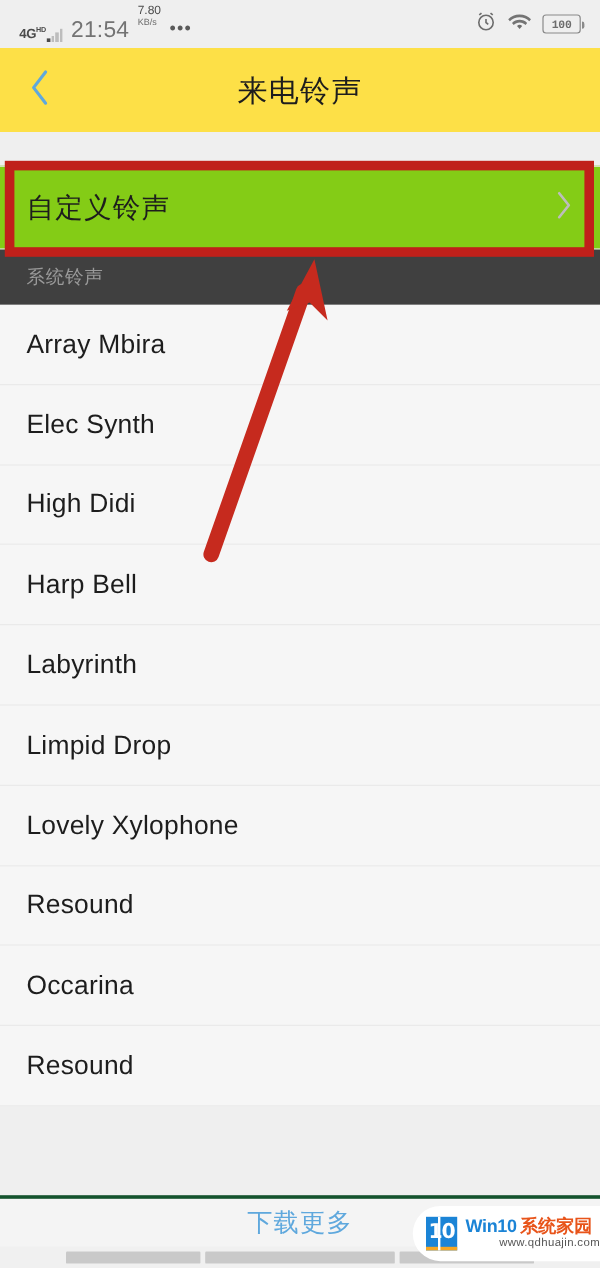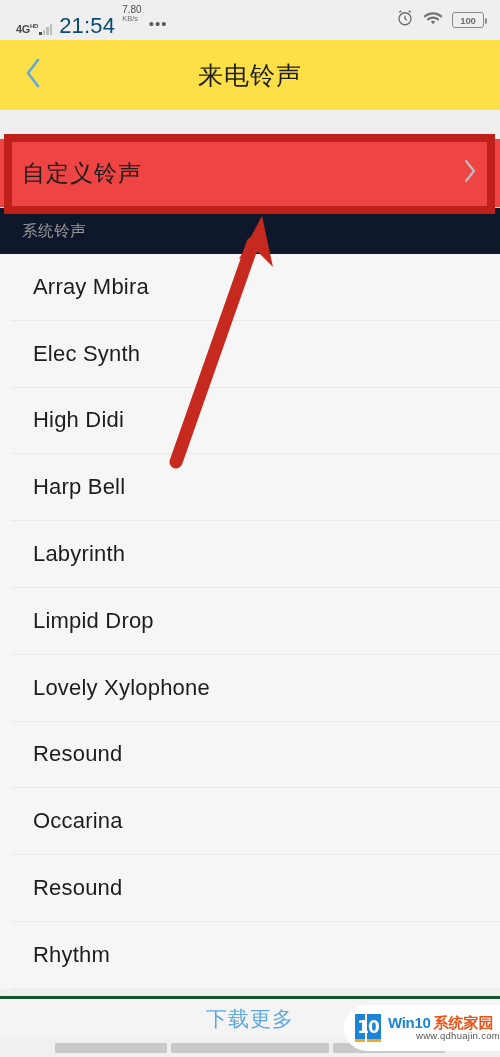--- a/index.html
+++ b/index.html
@@ -31,7 +31,7 @@
   .bars i:nth-child(2){ height:5px; }
   .bars i:nth-child(3){ height:8px; }
   .bars i:nth-child(4){ height:11px; }
-  .clock { font-size:22px; line-height:19px; color:#0c4a6e; letter-spacing:0.2px; }
+  .clock { font-size:19px; line-height:19px; color:#737373; letter-spacing:0.2px; }
   .netspeed { display:flex; flex-direction:column; line-height:1; margin-bottom:12px; }
   .netspeed .n1 { font-size:10px; color:#4a4a4a; }
   .netspeed .n2 { font-size:7.5px; color:#6a6a6a; }

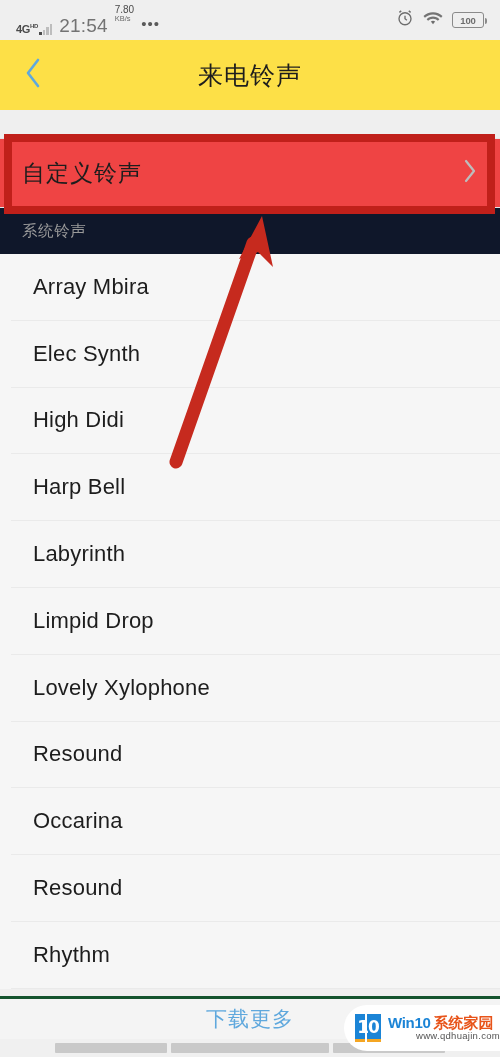--- a/index.html
+++ b/index.html
@@ -36,7 +36,7 @@
   .netspeed .n1 { font-size:10px; color:#4a4a4a; }
   .netspeed .n2 { font-size:7.5px; color:#6a6a6a; }
   .dots { font-size:15px; letter-spacing:1px; color:#5a5a5a; margin-bottom:3px; }
-  .sb-right { margin-left:auto; display:flex; align-items:center; gap:9px; }
+  .sb-right { margin-left:auto; display:flex; align-items:center; gap:9px;font-family:Liberation Mono, monospace; }
   .battery {
     position:relative; width:32px; height:16px; border:1.5px solid #8a8a8a;
     border-radius:3px; display:flex; align-items:center; justify-content:center;

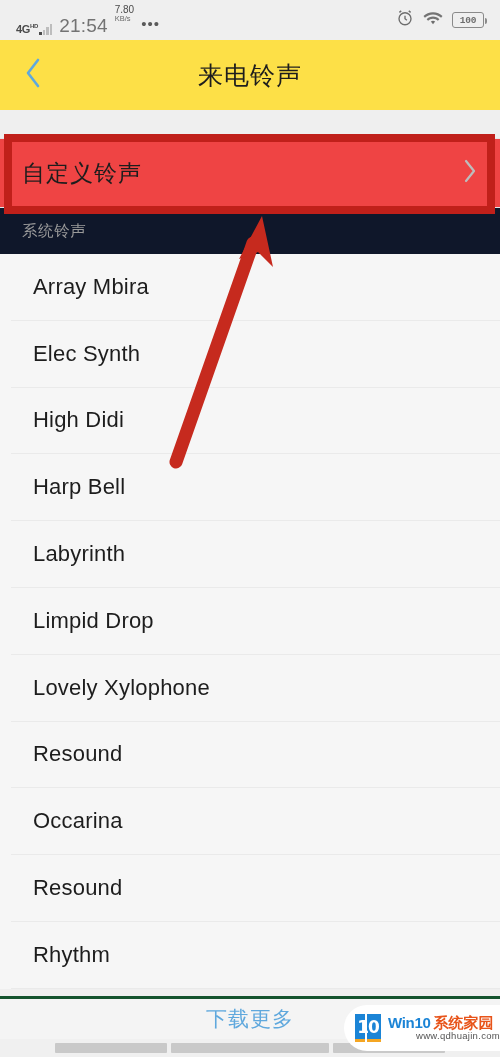--- a/index.html
+++ b/index.html
@@ -66,7 +66,7 @@
   .gap { height:28px; background:#efefef; }
 
   .custom-row {
-    height:70px; background:#ef4444; display:flex; align-items:center;
+    height:70px; background:#84cc16; display:flex; align-items:center;
     padding:0 22px; cursor:pointer; border-top:1px solid #e6e6e6;
     border-bottom:1px solid #e6e6e6;
   }

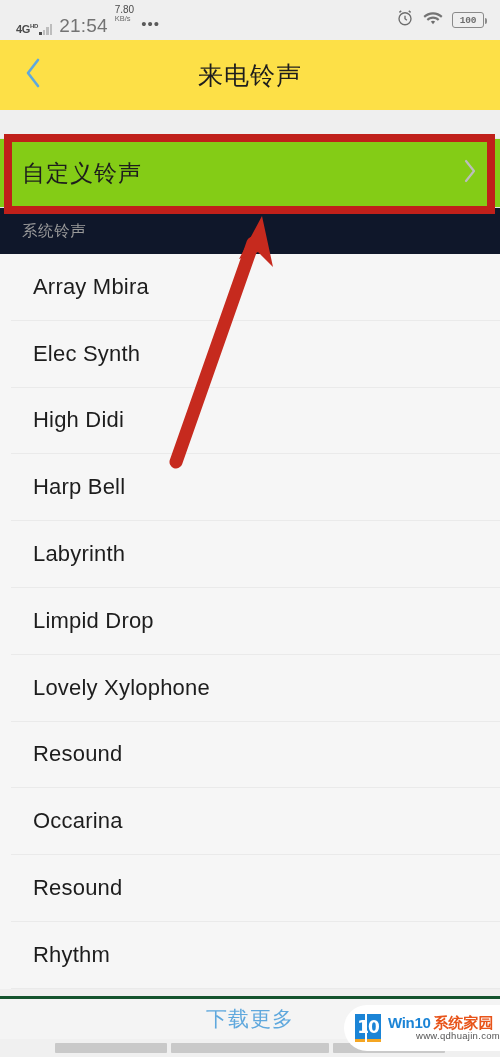--- a/index.html
+++ b/index.html
@@ -74,7 +74,7 @@
   .custom-row .chev { margin-left:auto; }
 
   .section-head {
-    height:46px; background:#0f172a; display:flex; align-items:center;
+    height:46px; background:#404040; display:flex; align-items:center;
     padding:0 22px;
   }
   .section-head span { font-size:15.5px; color:#9a9a9a; letter-spacing:0.6px; }

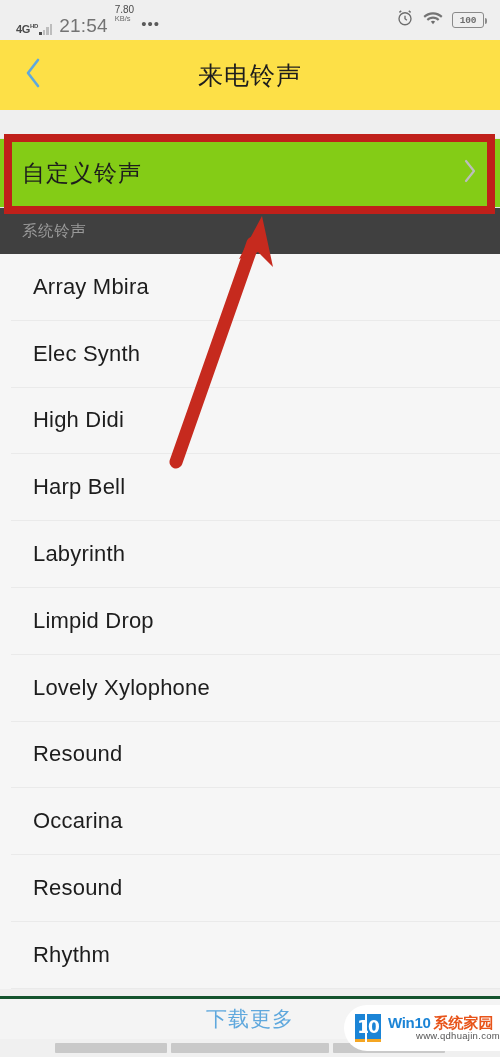--- a/index.html
+++ b/index.html
@@ -79,7 +79,7 @@
   }
   .section-head span { font-size:15.5px; color:#9a9a9a; letter-spacing:0.6px; }
 
-  .list { background:#f6f6f6;padding-left:11px; }
+  .list { background:#f6f6f6; }
   .list-item {
     height:66.8px; display:flex; align-items:center; padding:0 22px;
     border-bottom:1px solid #eaeaea; cursor:pointer;

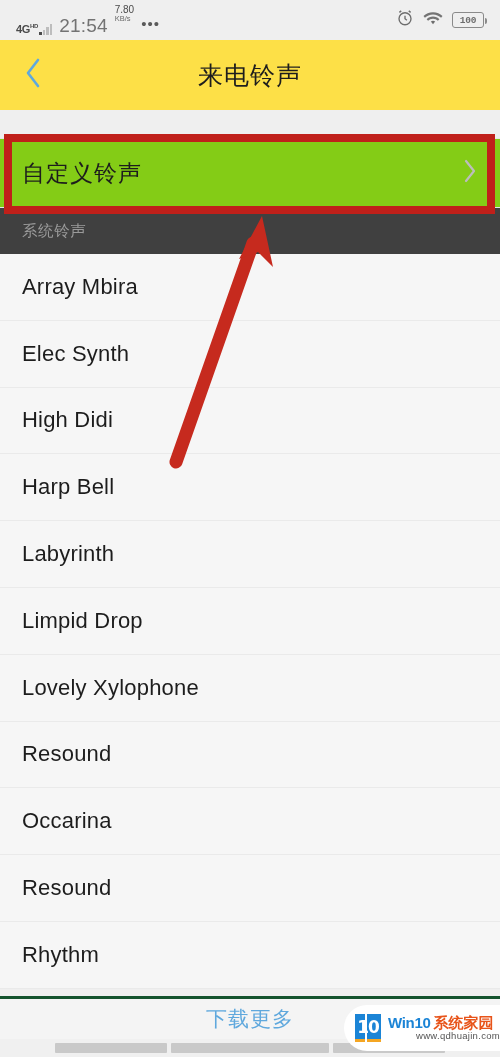--- a/index.html
+++ b/index.html
@@ -238,9 +238,6 @@
         <div class="list-item">
           <span>Resound</span>
         </div>
-        <div class="list-item">
-          <span>Rhythm</span>
-        </div>
       </div>
   </div>
 

